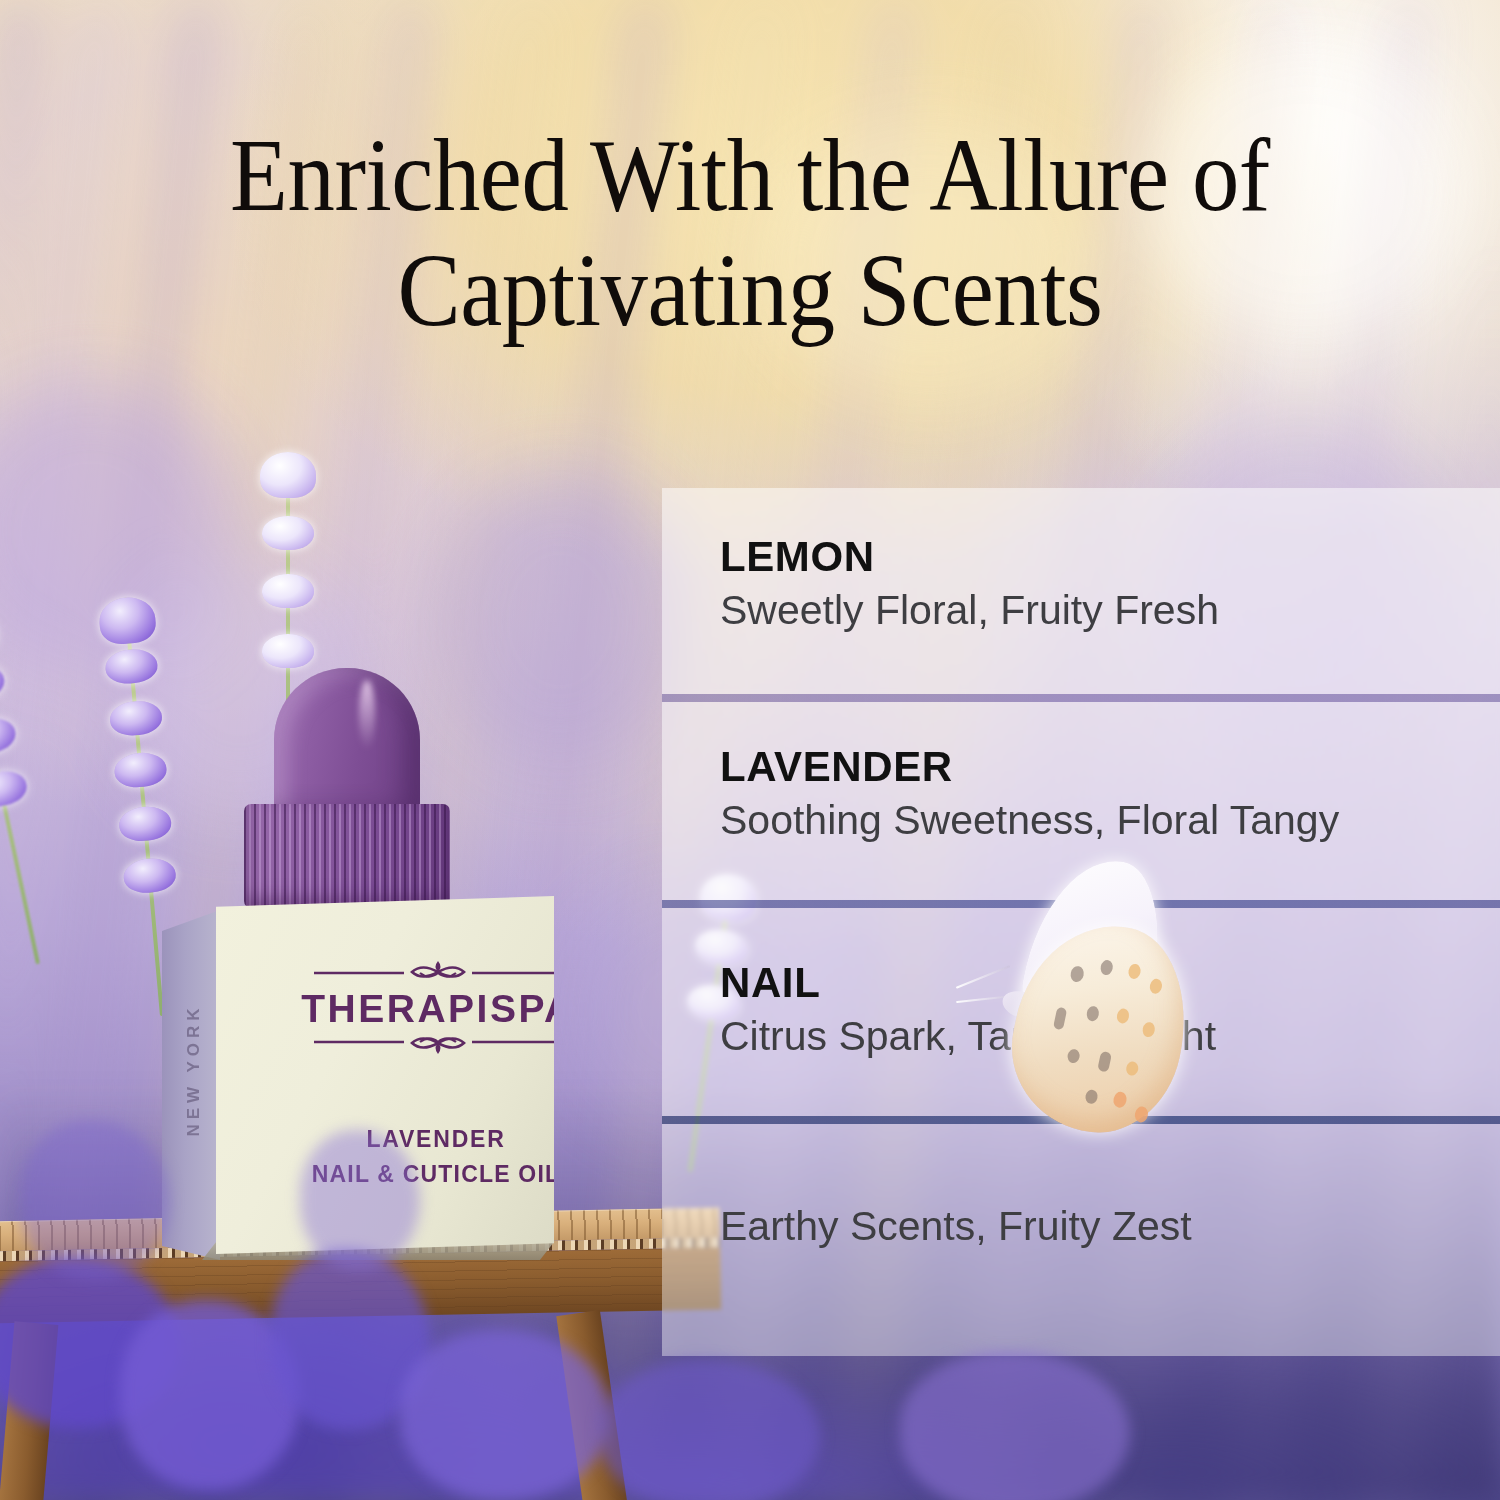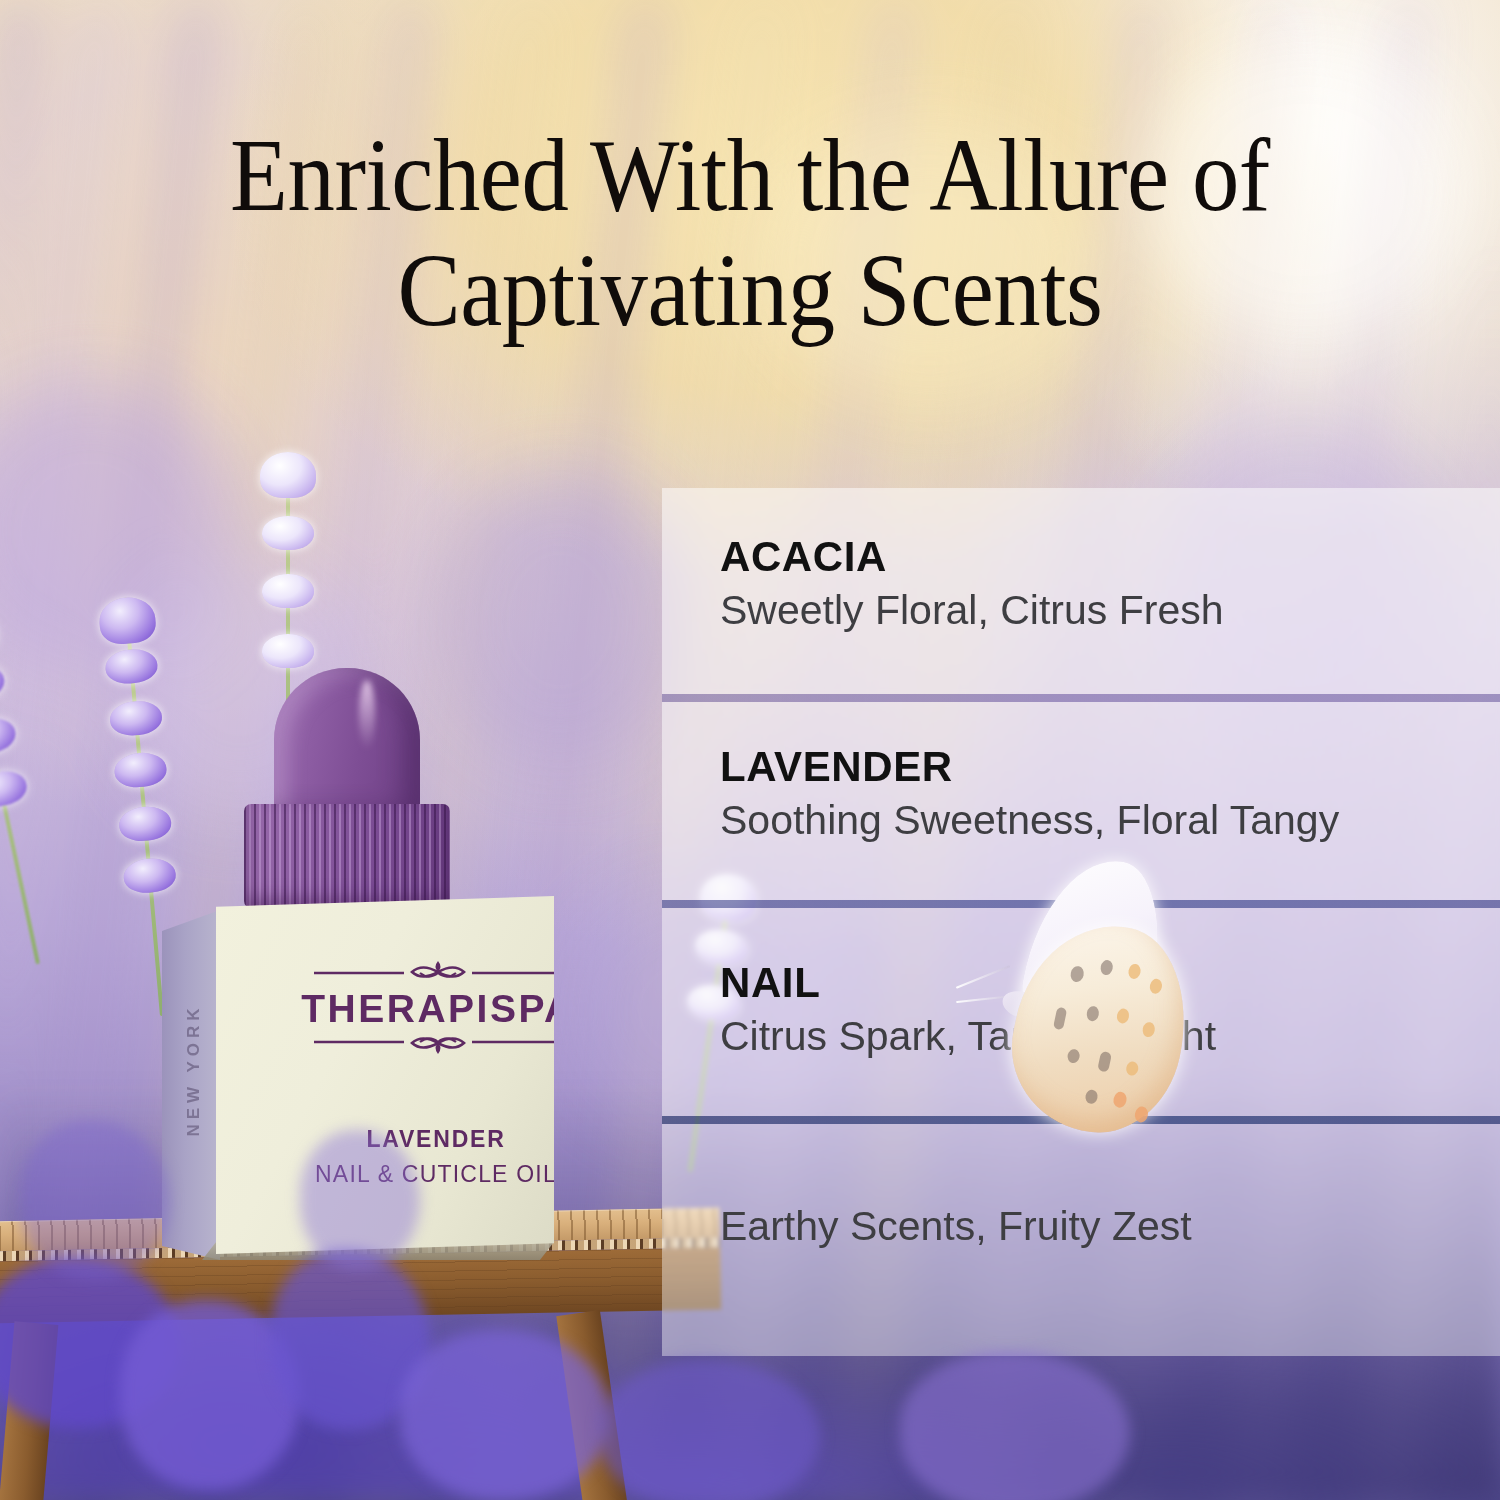--- a/index.html
+++ b/index.html
@@ -347,7 +347,7 @@
     <div class="row" id="row0">
       <div class="row-bg"></div>
       <div class="row-txt">
-        <p class="scent-title">ACACIA</p>
+        <p class="scent-title">LEMON</p>
         <p class="scent-desc">Sweetly Floral, Citrus Fresh</p>
       </div>
     </div>

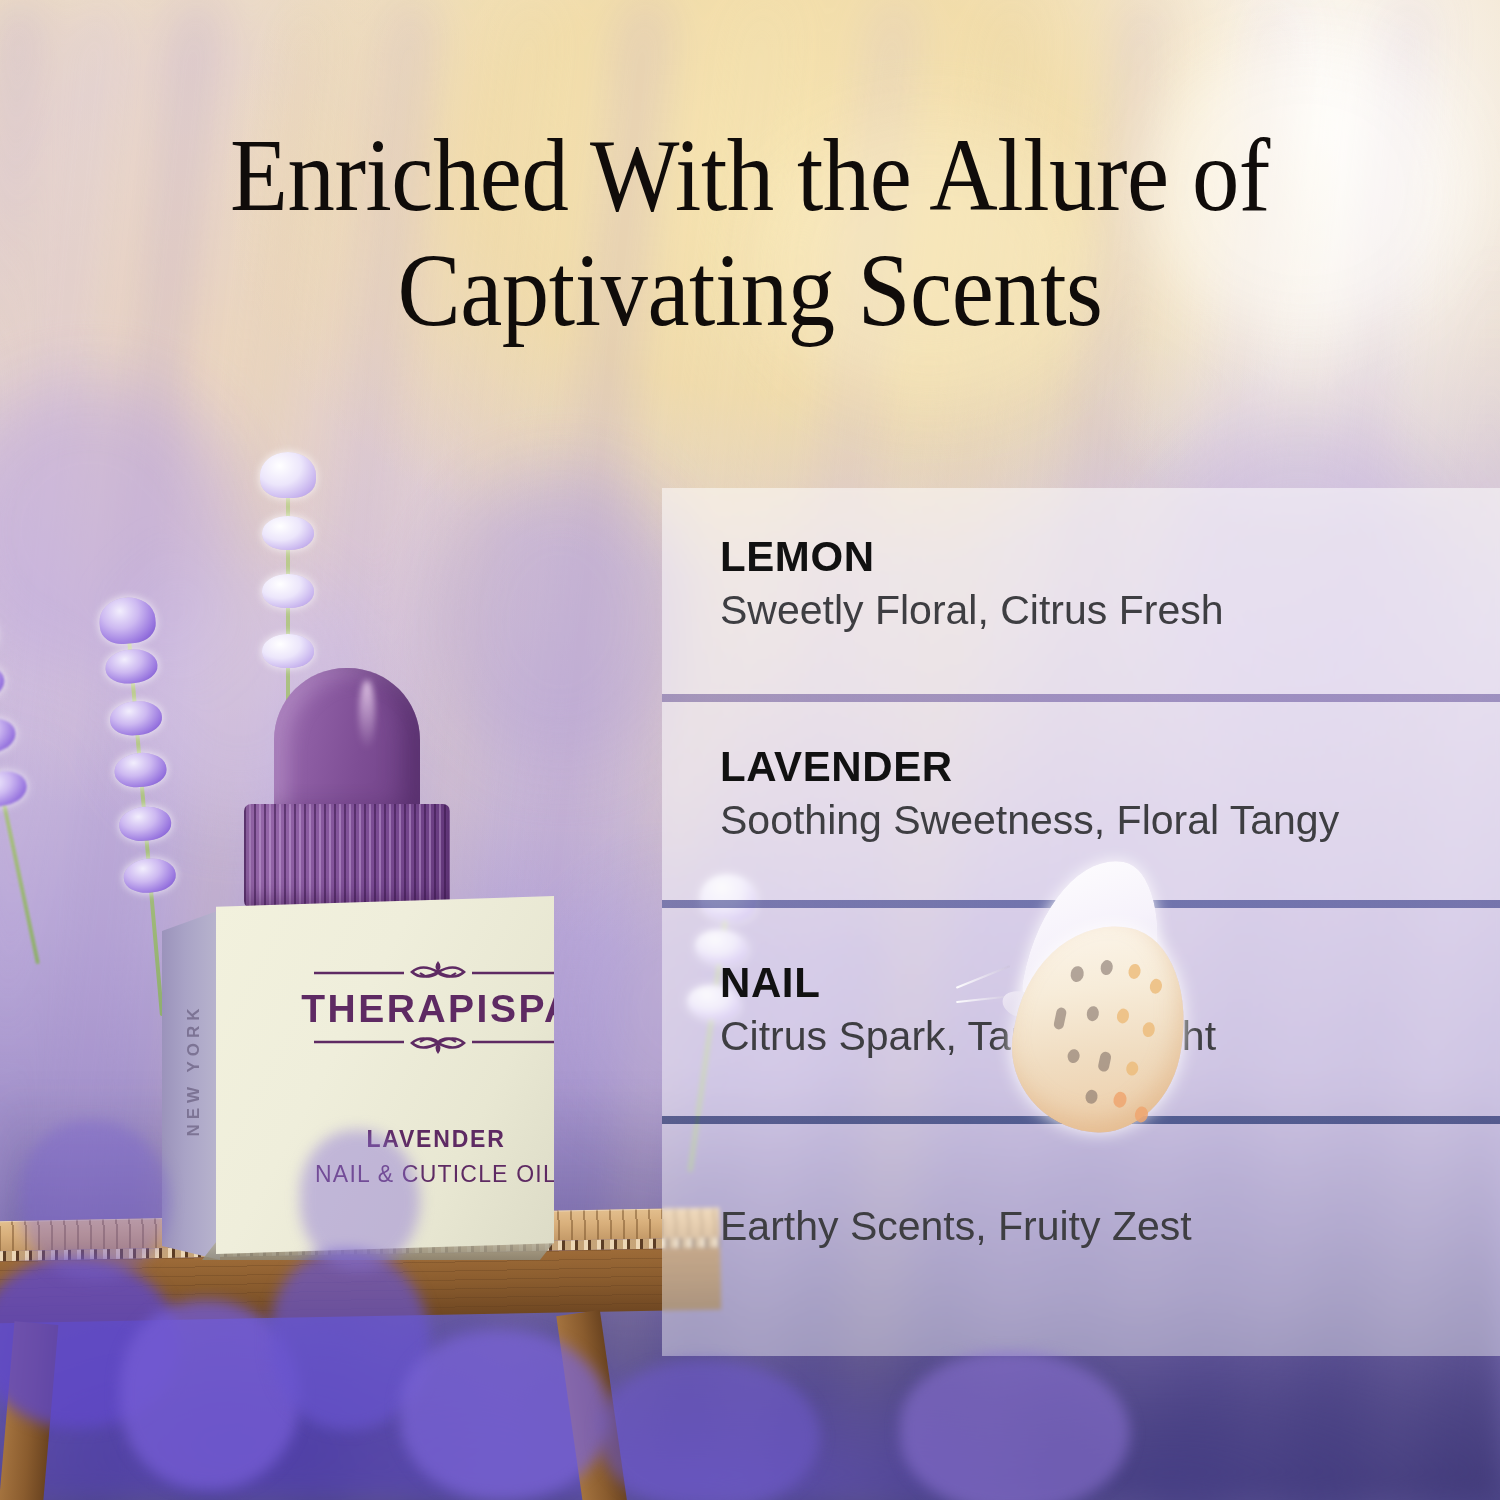--- a/index.html
+++ b/index.html
@@ -348,7 +348,7 @@
       <div class="row-bg"></div>
       <div class="row-txt">
         <p class="scent-title">LEMON</p>
-        <p class="scent-desc">Sweetly Floral, Citrus Fresh</p>
+        <p class="scent-desc">Sweetly Floral, Fruity Fresh</p>
       </div>
     </div>
     <div class="divider" id="div0"></div>

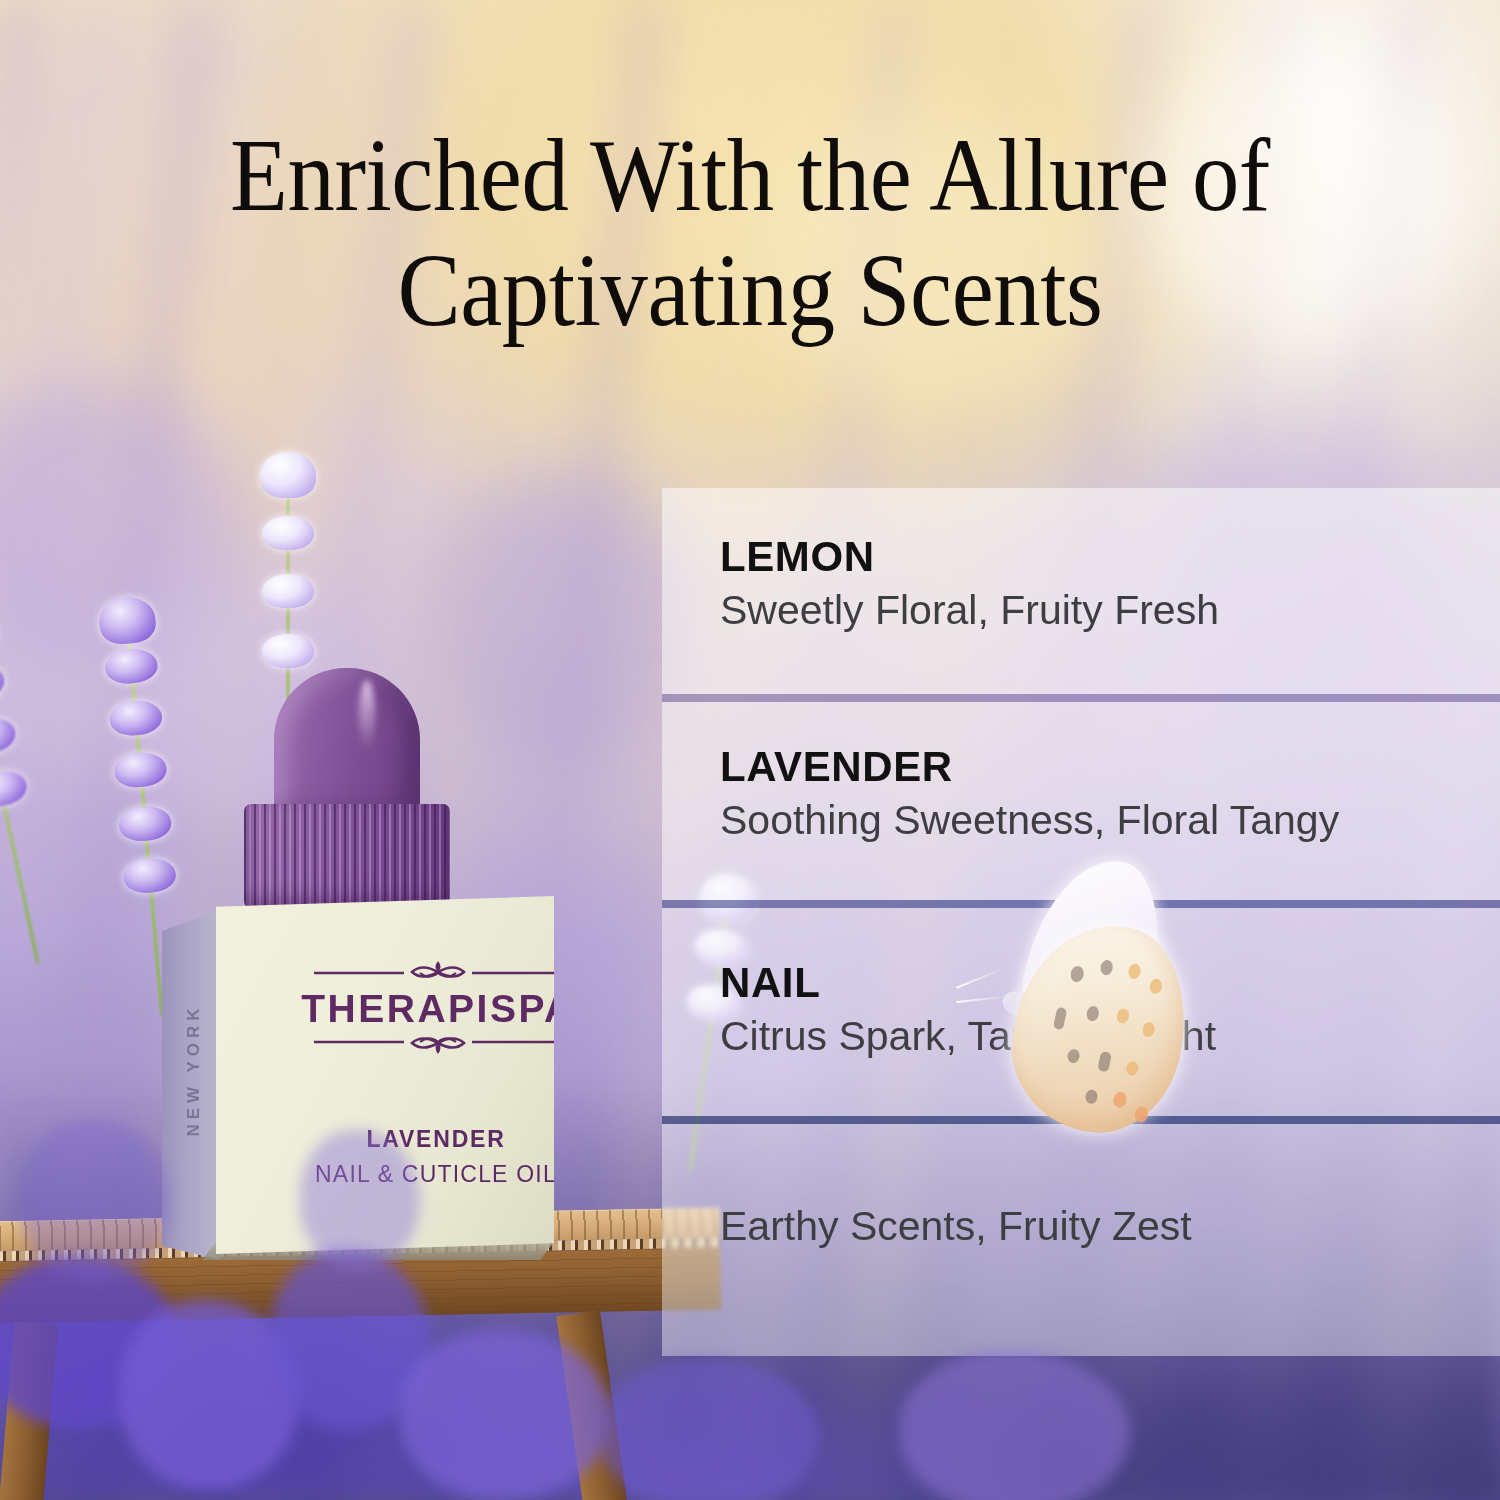--- a/index.html
+++ b/index.html
@@ -156,7 +156,7 @@
   }
   .variant-block{position:absolute;left:60px;top:226px;width:320px;text-align:center;color:#5e2a63;}
   .variant-1{font-size:23px;font-weight:700;letter-spacing:1.8px;line-height:1.5;}
-  .variant-2{font-size:23px;font-weight:400;letter-spacing:1.2px;line-height:1.5;}
+  .variant-2{font-size:23px;font-weight:700;letter-spacing:1.2px;line-height:1.5;}
 
   
   .headline{

